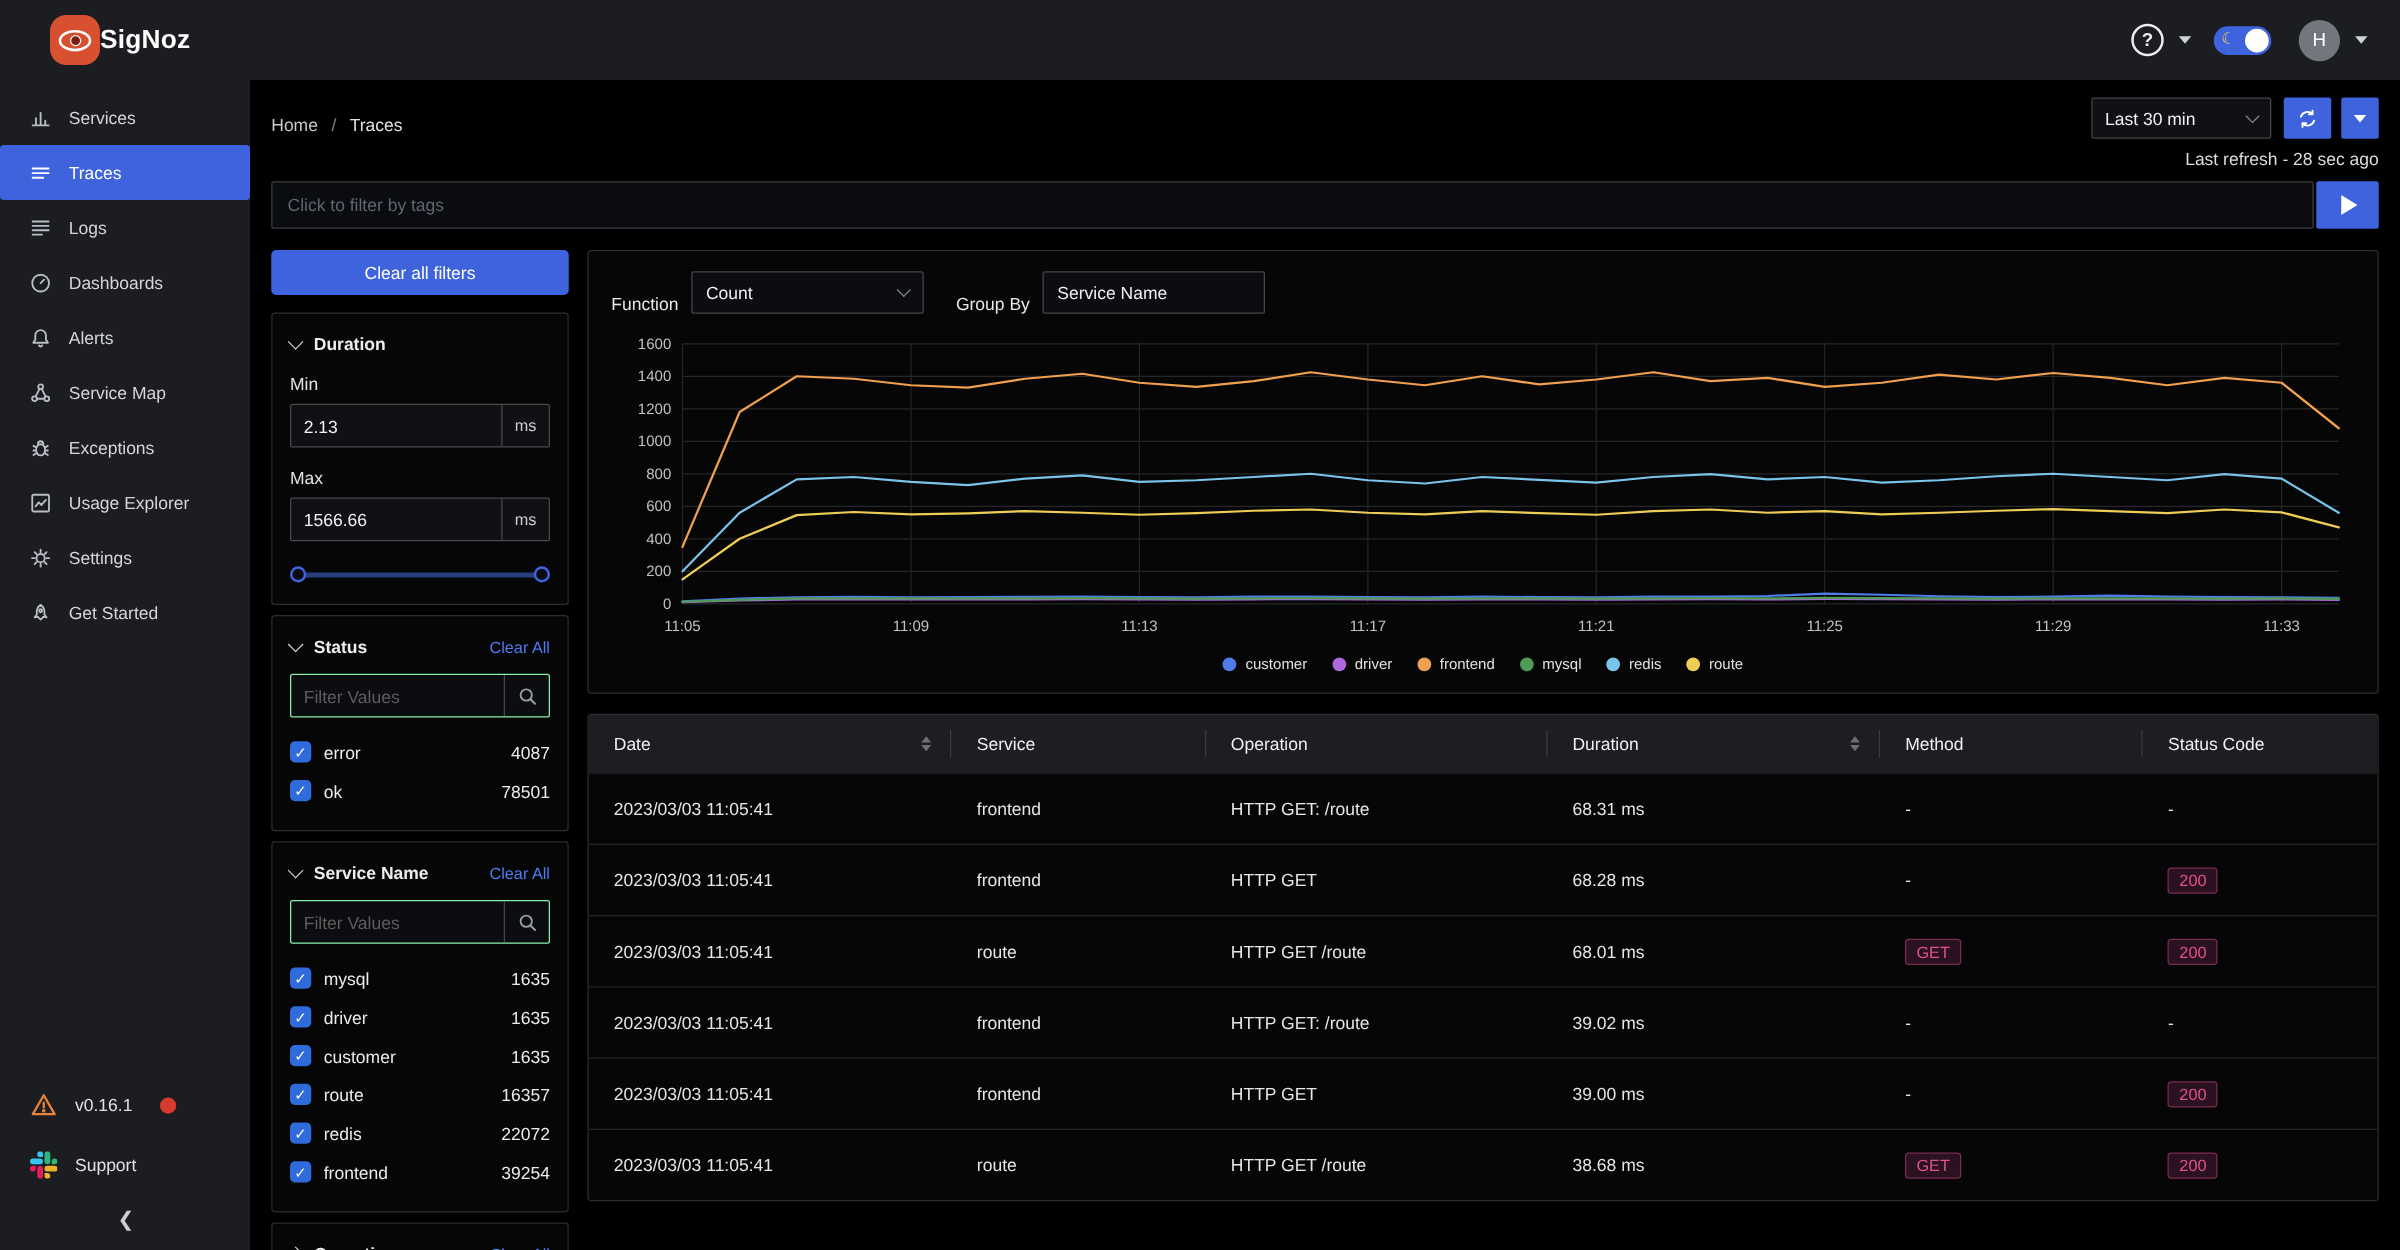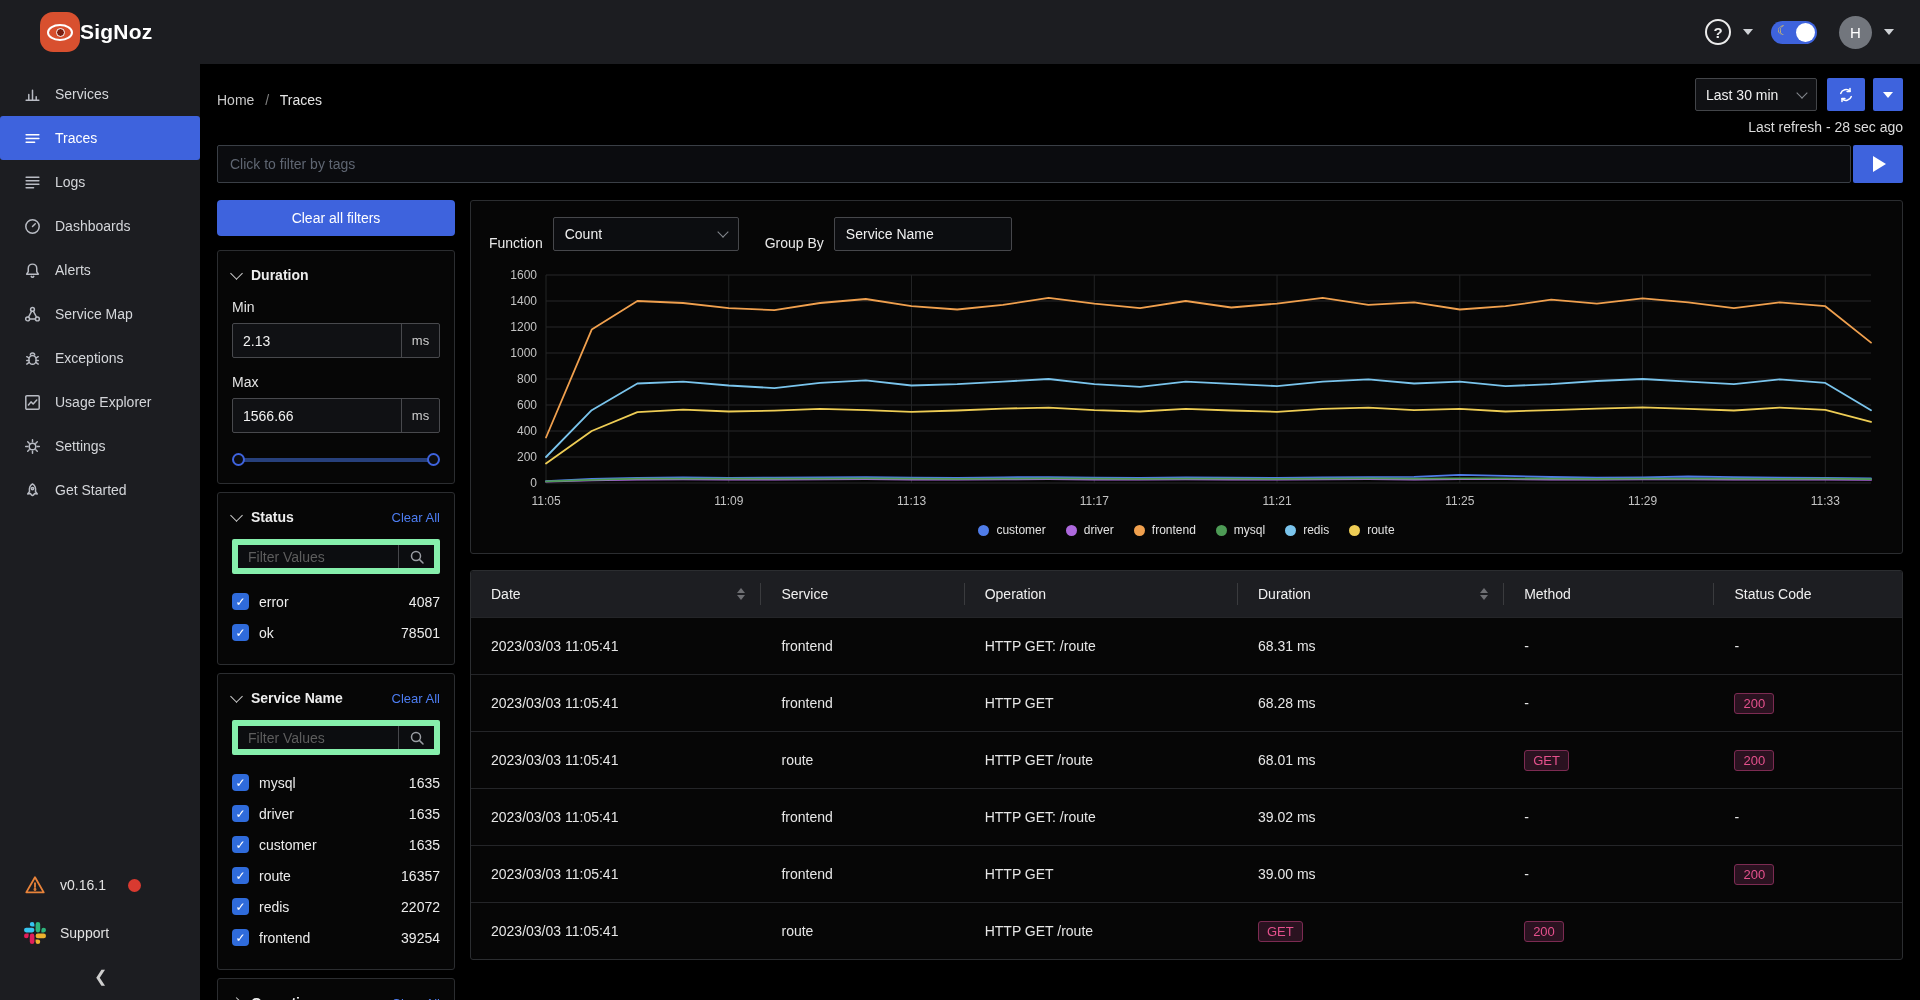--- a/index.html
+++ b/index.html
@@ -55,7 +55,7 @@
   .breadcrumb .cur { color:#e4e4e4; }
   .time-controls { display:flex; flex-direction:column; align-items:flex-end; gap:8px; }
   .time-row { display:flex; align-items:center; gap:8px; }
-  .time-select { width:122px; height:33px; background:#101114; border:1px solid #434549;
+  .time-select { width:144px; height:33px; background:#101114; border:1px solid #434549;
     border-radius:2px; display:flex; align-items:center; justify-content:space-between;
     padding:0 10px; font-size:14px; color:#f0f0f0; }
   .chev { width:8px; height:8px; border-right:1.6px solid #85888e;

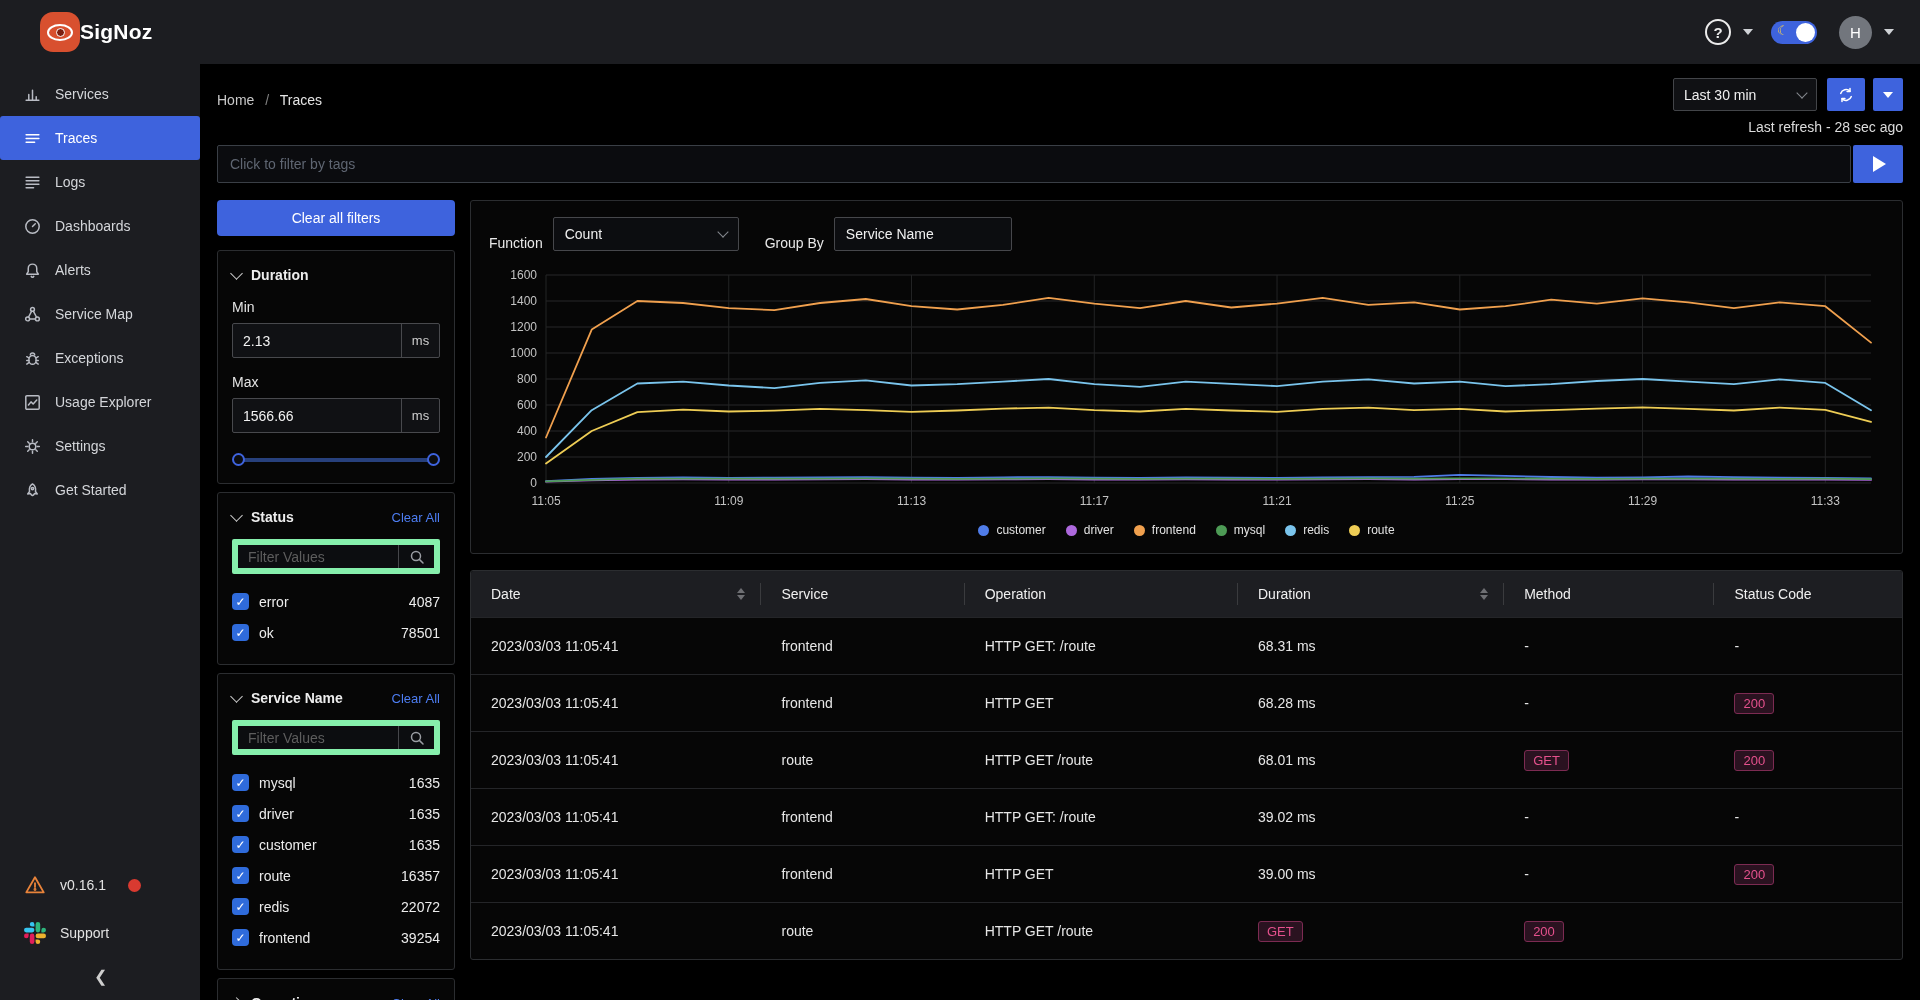--- a/index.html
+++ b/index.html
@@ -105,7 +105,7 @@
   .handle { position:absolute; top:0; width:13px; height:13px; border:2px solid #3e63dd;
     background:#0b0c0f; border-radius:50%; }
   .handle.l { left:0; } .handle.r { right:0; }
-  .filter-search { display:flex; height:35px; border:6px solid #86efac; border-radius:2px;
+  .filter-search { display:flex; height:35px; border:1px solid #86efac; border-radius:2px;
     background:#0c0d10; margin-top:14px; overflow:hidden; }
   .filter-search input { flex:1; background:transparent; border:none; color:#e8e8e8;
     font-size:14px; padding:0 10px; min-width:0; font-family:"Liberation Sans", sans-serif; }

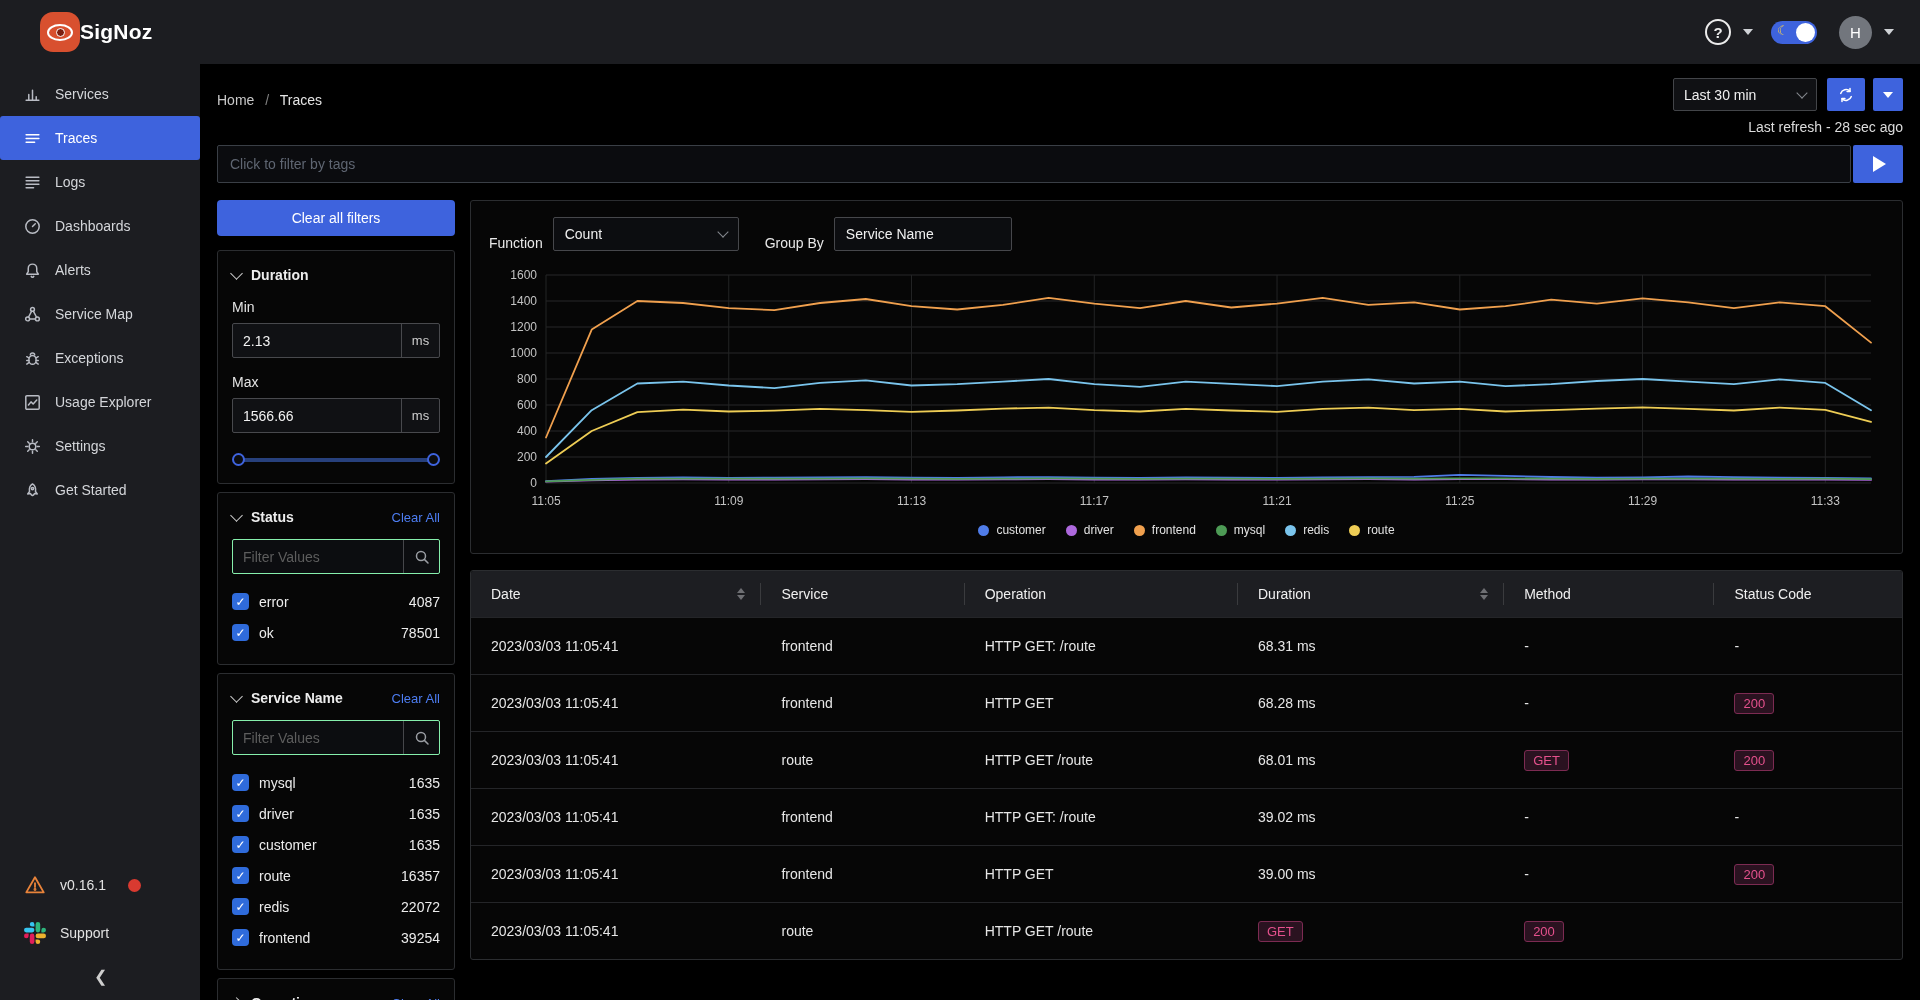--- a/index.html
+++ b/index.html
@@ -620,6 +620,7 @@
                   <div class="t-cell">2023/03/03 11:05:41</div>
                   <div class="t-cell">route</div>
                   <div class="t-cell">HTTP GET /route</div>
+                  <div class="t-cell">38.68 ms</div>
                   <div class="t-cell">
                     <span class="tag-badge">GET</span>
                   </div>

